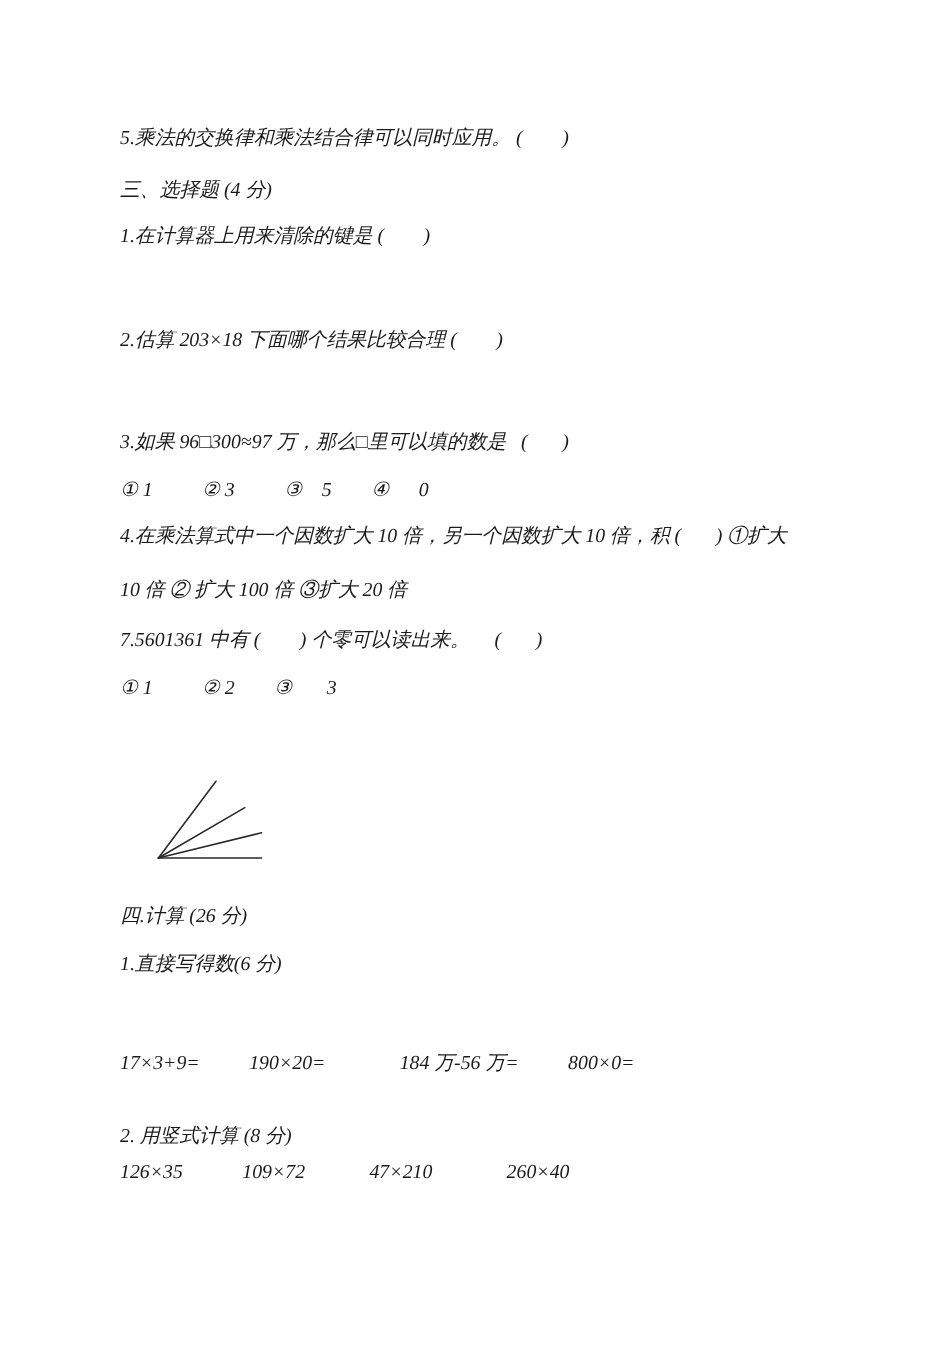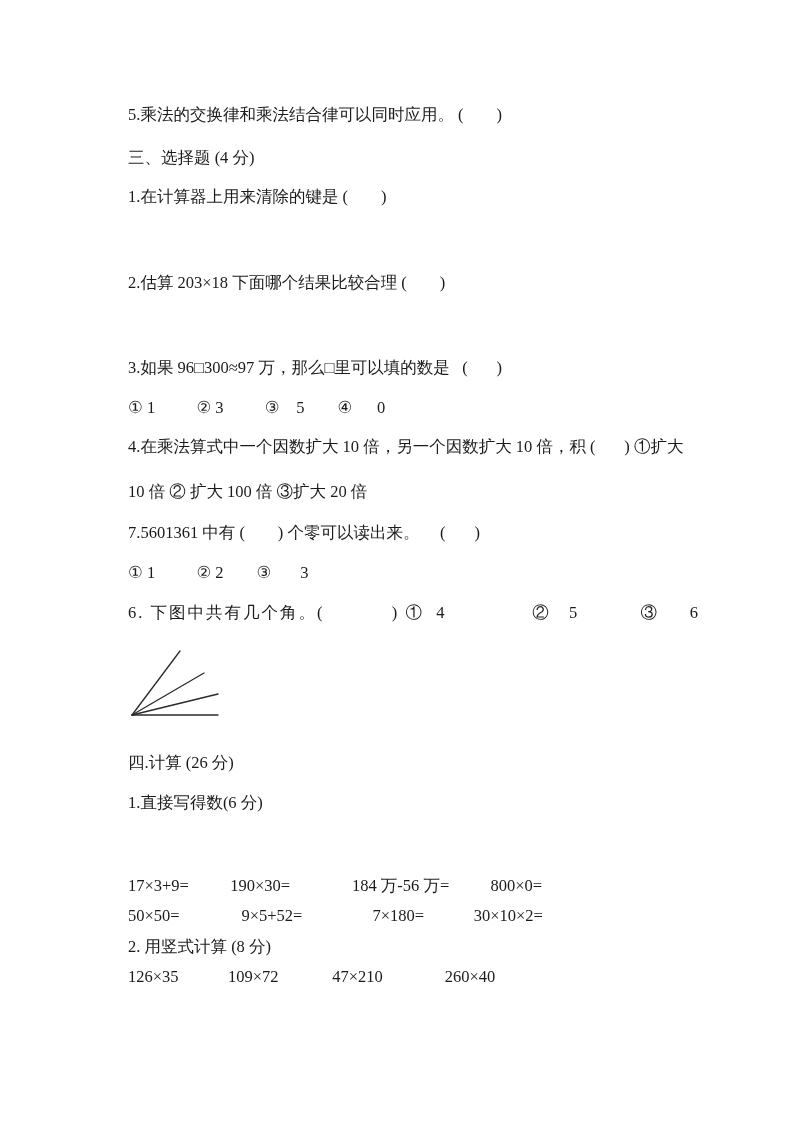--- a/index.html
+++ b/index.html
@@ -15,9 +15,10 @@
   }
   .line{
     position:absolute;
-    left:128px;
+    left:100px;
     white-space:pre;
     line-height:22px;
+    font-style:italic;
   }
   .spread{letter-spacing:2px;}
   .figure{position:absolute;left:126px;top:644px;}

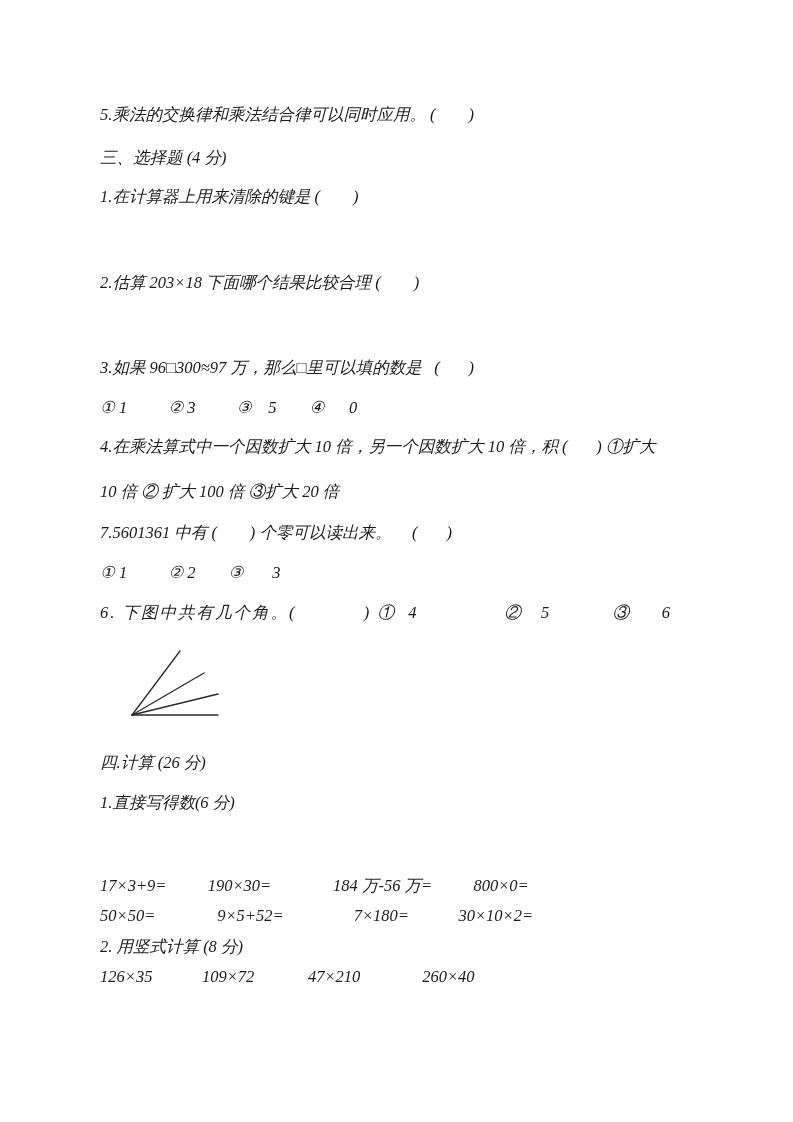--- a/index.html
+++ b/index.html
@@ -39,7 +39,6 @@
   <div class="line" style="top:481px">10 倍 ② 扩大 100 倍 ③扩大 20 倍</div>
   <div class="line" style="top:522px">7.5601361 中有 (        ) 个零可以读出来。     (       )</div>
   <div class="line" style="top:562px">① 1          ② 2        ③       3</div>
-  <div class="line spread" style="top:602px">6. 下图中共有几个角。(           ) ①  4              ②   5          ③     6</div>
 
   <svg class="figure" width="104" height="80" viewBox="0 0 104 80">
     <line x1="6" y1="71" x2="92" y2="71"></line>

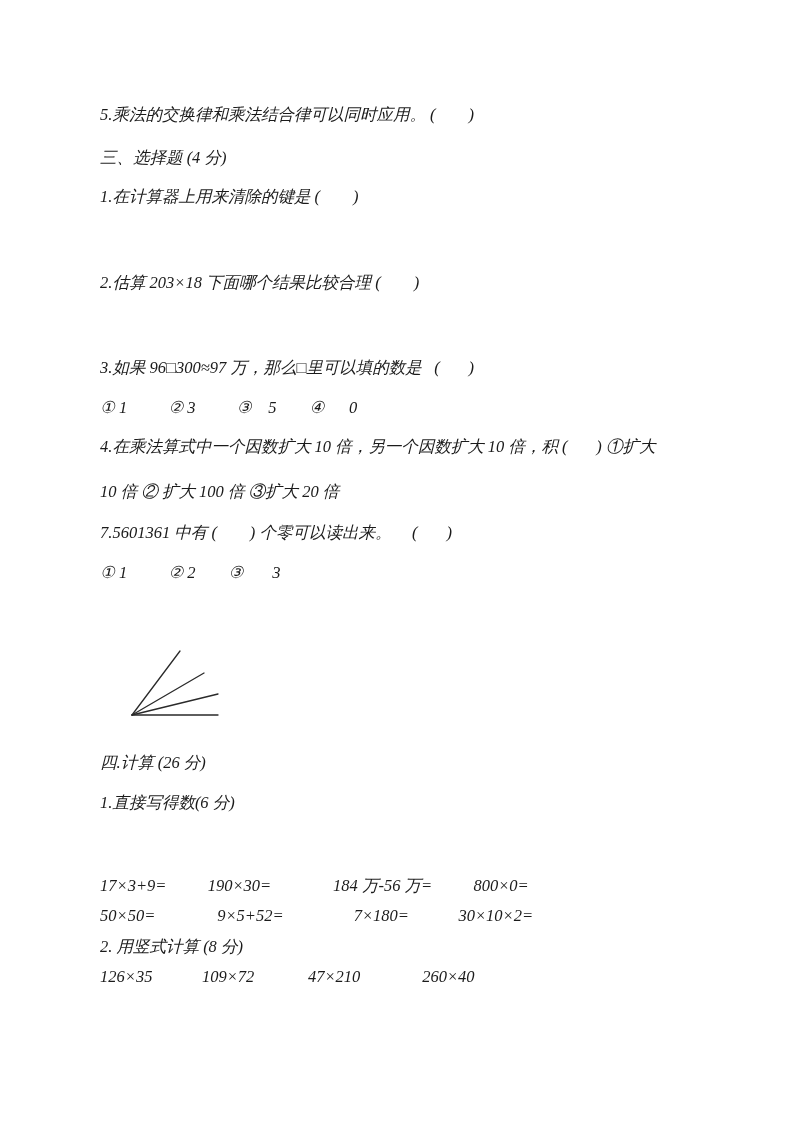--- a/index.html
+++ b/index.html
@@ -49,7 +49,7 @@
 
   <div class="line" style="top:752px">四.计算 (26 分)</div>
   <div class="line" style="top:792px">1.直接写得数(6 分)</div>
-  <div class="line" style="top:875px">17×3+9=          190×30=               184 万-56 万=          800×0=</div>
+  <div class="line" style="top:875px">17×3+9=          190×20=               184 万-56 万=          800×0=</div>
   <div class="line" style="top:905px">50×50=               9×5+52=                 7×180=            30×10×2=</div>
   <div class="line" style="top:936px">2. 用竖式计算 (8 分)</div>
   <div class="line" style="top:966px">126×35            109×72             47×210               260×40</div>

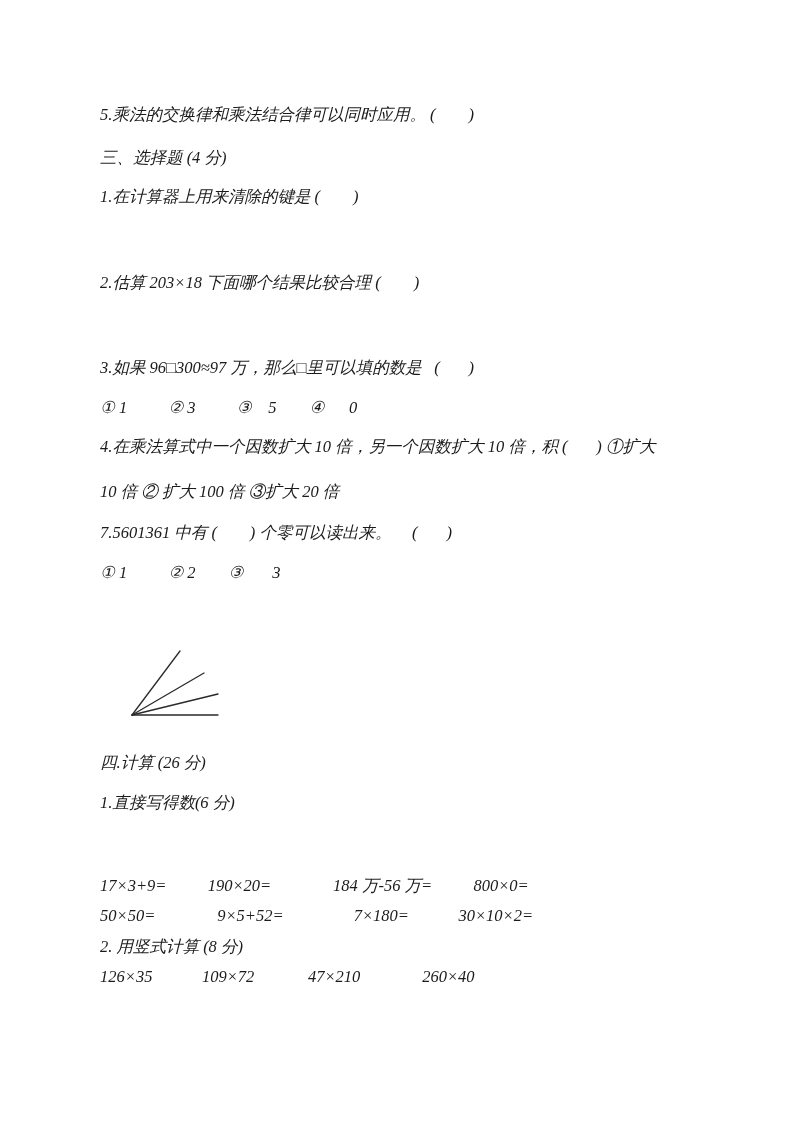--- a/index.html
+++ b/index.html
@@ -50,7 +50,6 @@
   <div class="line" style="top:752px">四.计算 (26 分)</div>
   <div class="line" style="top:792px">1.直接写得数(6 分)</div>
   <div class="line" style="top:875px">17×3+9=          190×20=               184 万-56 万=          800×0=</div>
-  <div class="line" style="top:905px">50×50=               9×5+52=                 7×180=            30×10×2=</div>
   <div class="line" style="top:936px">2. 用竖式计算 (8 分)</div>
   <div class="line" style="top:966px">126×35            109×72             47×210               260×40</div>
 

